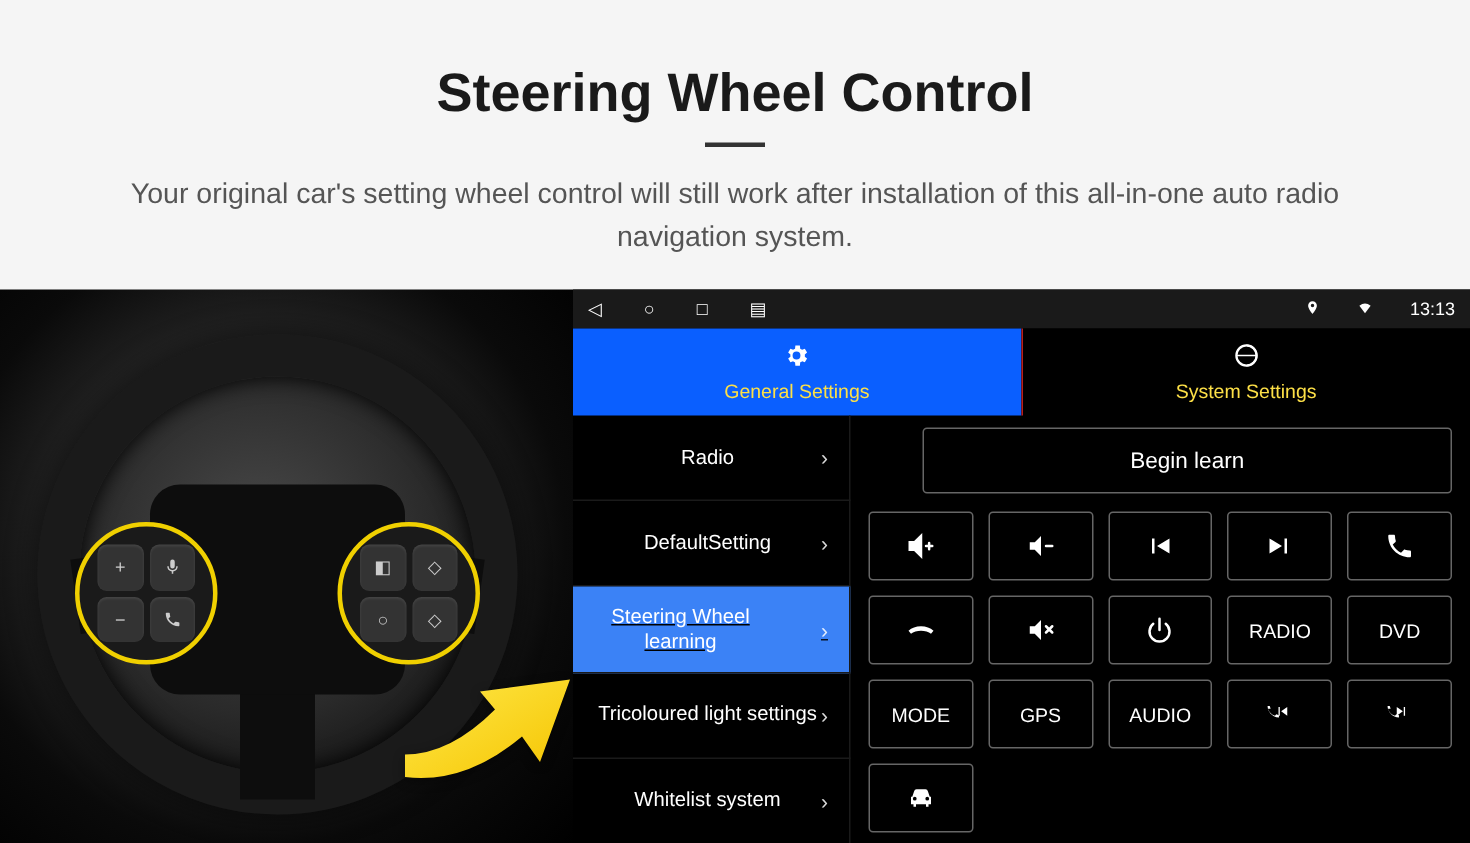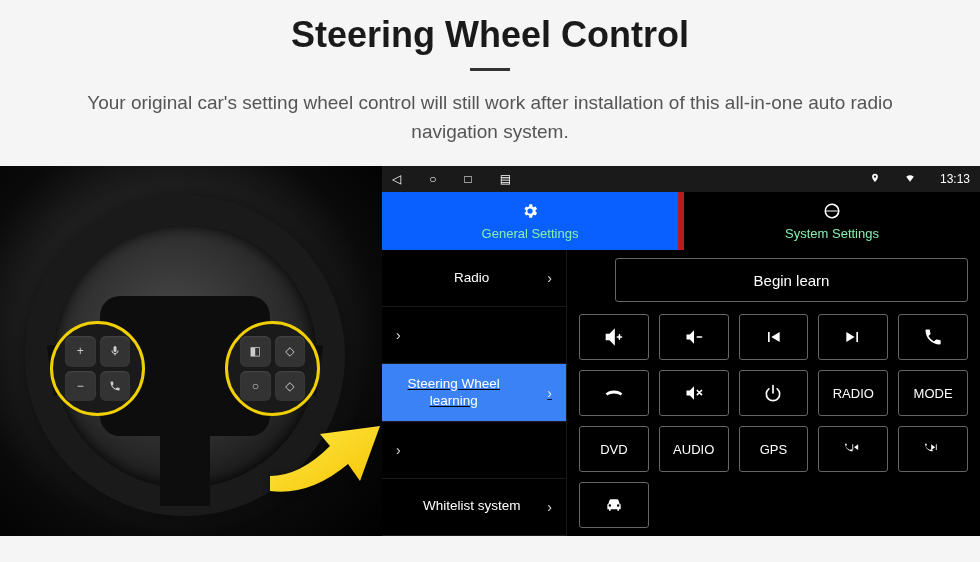--- a/index.html
+++ b/index.html
@@ -11,7 +11,7 @@
       overflow: hidden;
     }
     .header-section {
-      padding: 14px 40px 20px;
+      padding: 41px 40px 20px;
       text-align: center;
     }
     .title {

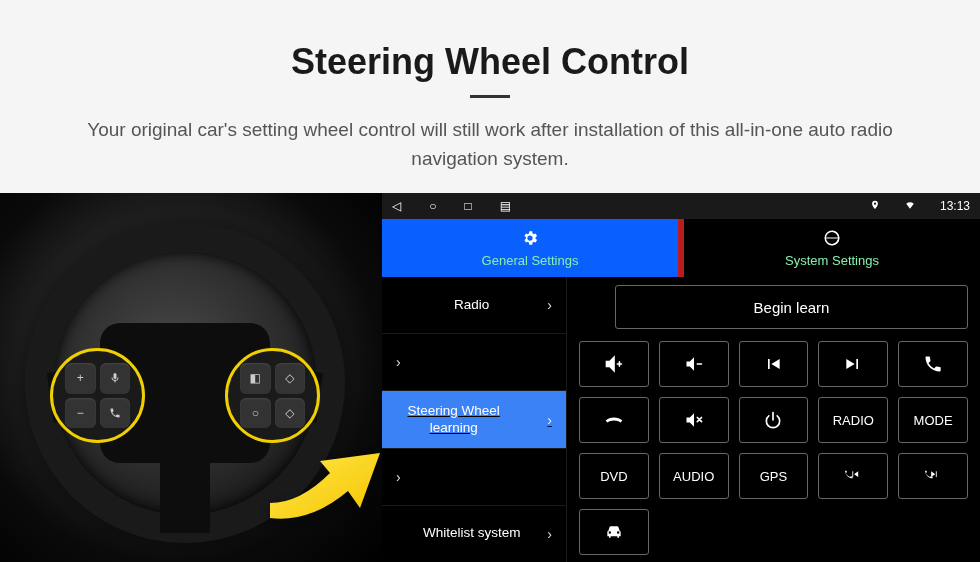--- a/index.html
+++ b/index.html
@@ -130,7 +130,7 @@
       flex-direction: column;
       align-items: center;
       justify-content: center;
-      color: #86efac;
+      color: #fde047;
       font-size: 13px;
       gap: 2px;
       cursor: pointer;

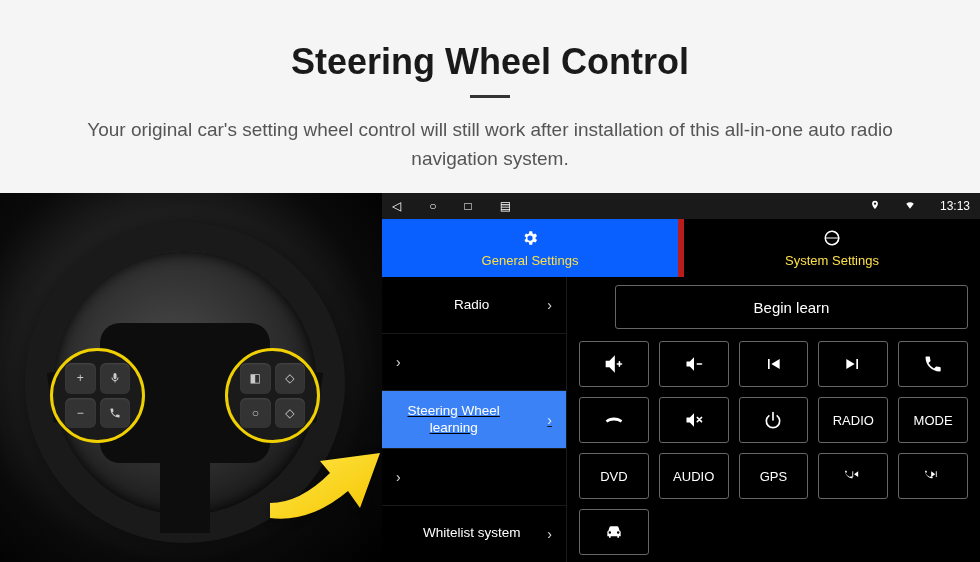--- a/index.html
+++ b/index.html
@@ -136,7 +136,7 @@
       cursor: pointer;
     }
     .tab.active { background: #0a5fff; }
-    .tab.inactive { background: #000; border-left: 6px solid #b91c1c; }
+    .tab.inactive { background: #000; border-left: 1px solid #b91c1c; }
     .tab .icon { font-size: 16px; }
     .body-area {
       flex: 1;

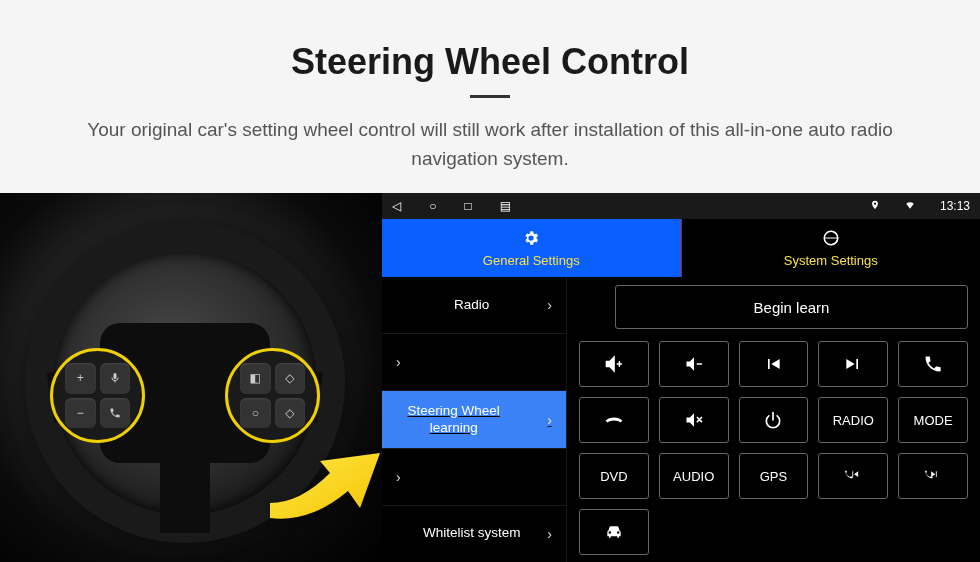--- a/index.html
+++ b/index.html
@@ -310,6 +310,7 @@
           <span class="chev">›</span>
         </div>
         <div class="menu-item">
+          <span class="label">DefaultSetting</span>
           <span class="chev">›</span>
         </div>
         <div class="menu-item active">

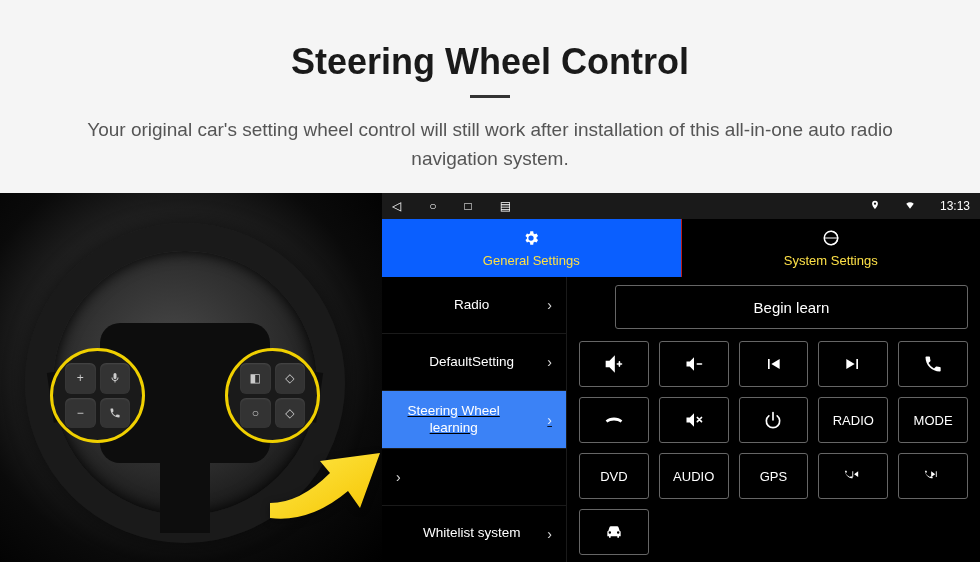--- a/index.html
+++ b/index.html
@@ -318,6 +318,7 @@
           <span class="chev">›</span>
         </div>
         <div class="menu-item">
+          <span class="label">Tricoloured light settings</span>
           <span class="chev">›</span>
         </div>
         <div class="menu-item">

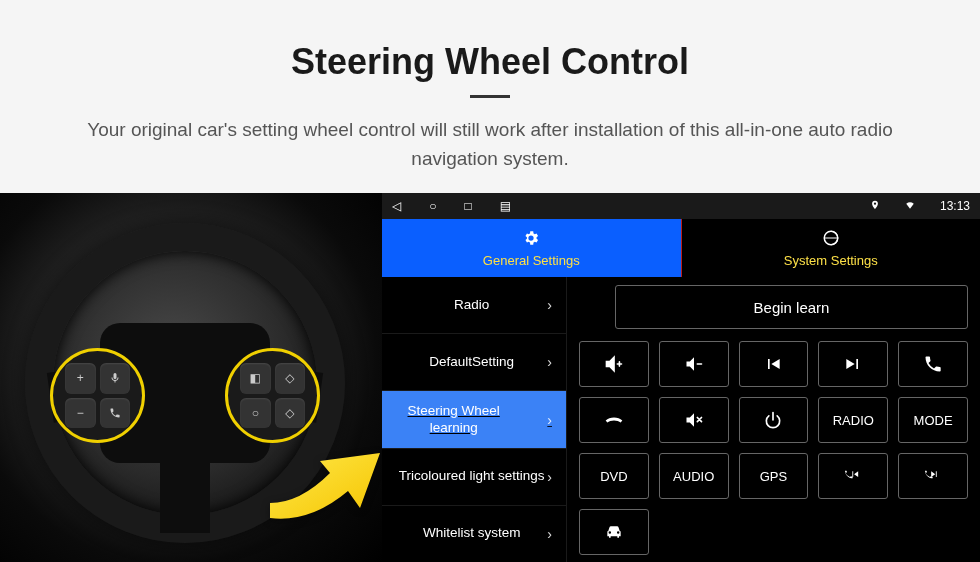--- a/index.html
+++ b/index.html
@@ -375,9 +375,9 @@
               </svg>
           </div>
           <div class="fn-btn">RADIO</div>
+          <div class="fn-btn">DVD</div>
+
           <div class="fn-btn">MODE</div>
-
-          <div class="fn-btn">DVD</div>
           <div class="fn-btn">AUDIO</div>
           <div class="fn-btn">GPS</div>
           <div class="fn-btn">

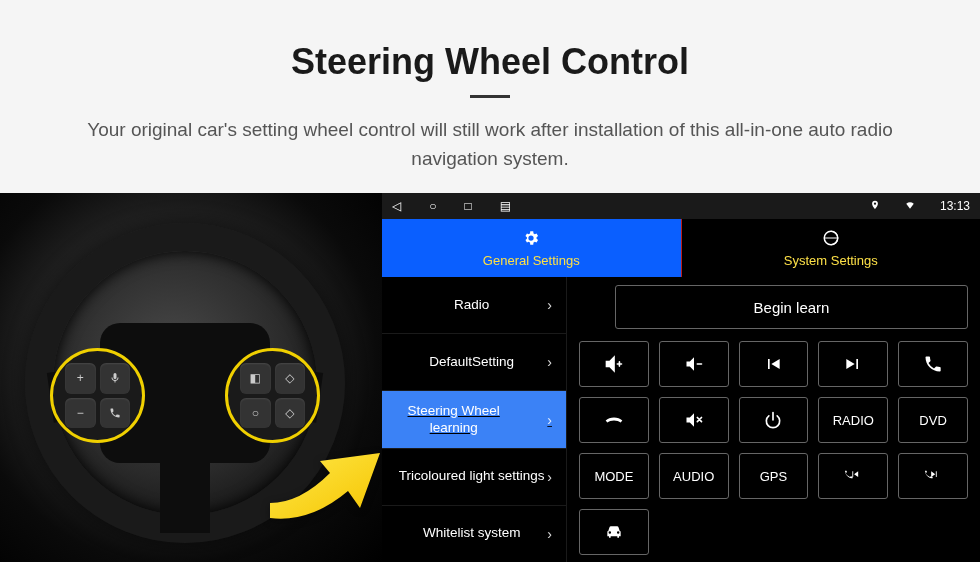--- a/index.html
+++ b/index.html
@@ -378,8 +378,8 @@
           <div class="fn-btn">DVD</div>
 
           <div class="fn-btn">MODE</div>
+          <div class="fn-btn">GPS</div>
           <div class="fn-btn">AUDIO</div>
-          <div class="fn-btn">GPS</div>
           <div class="fn-btn">
             <svg viewBox="0 0 24 24" width="26">
                 <path d="M4 8a12 12 0 0 0 8 8l1.5-1.5 3 1V18c-7 0-13-6-13-13h2.5l1 3L4 8z" fill="#fff" transform="scale(0.7) translate(0,3)"></path>

